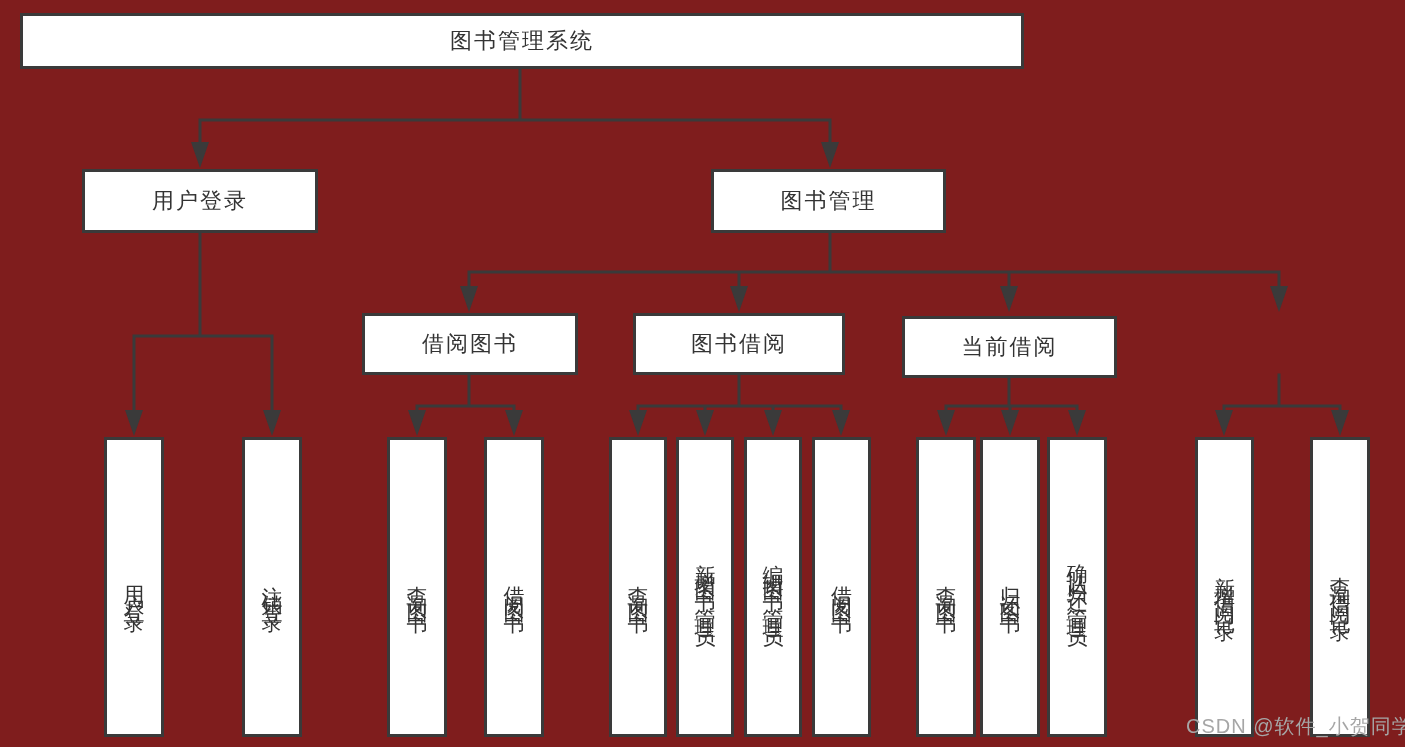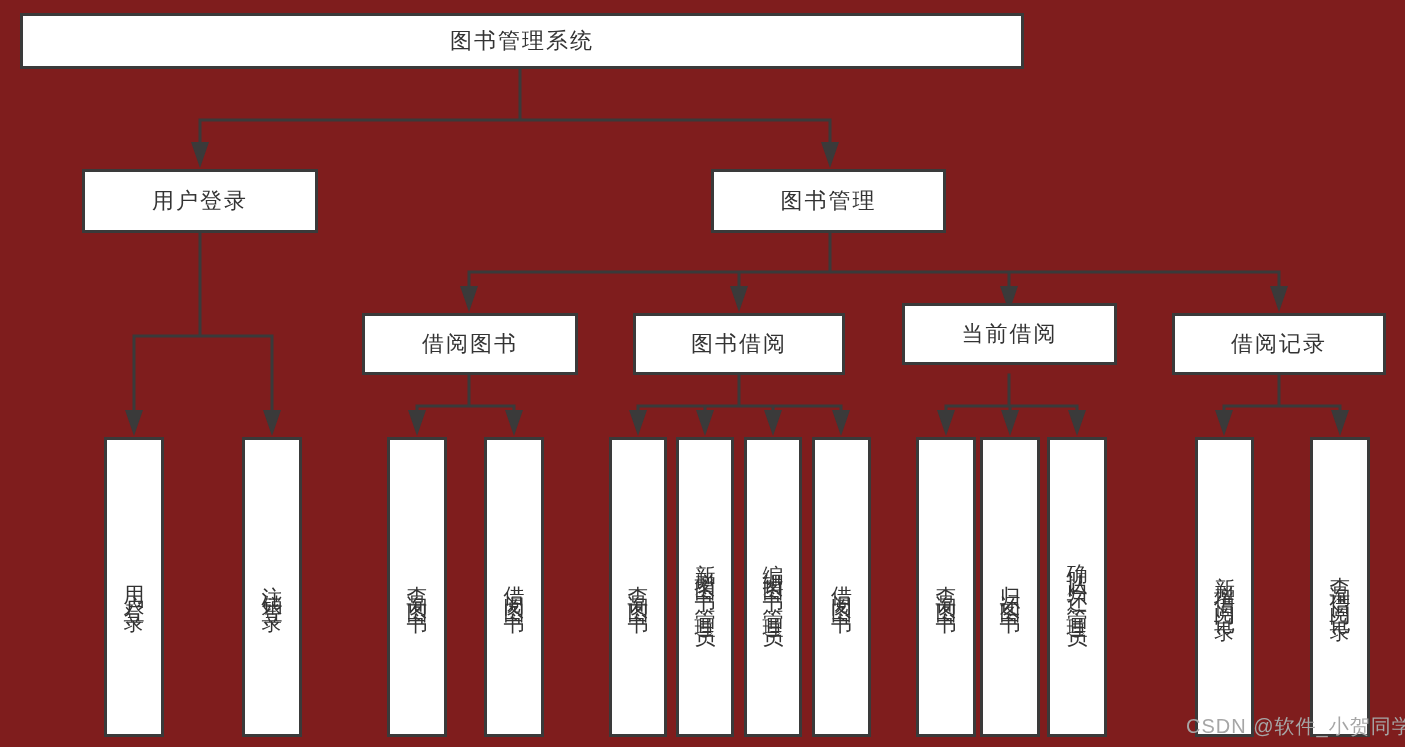--- a/index.html
+++ b/index.html
@@ -89,7 +89,7 @@
 
   <div class="node" style="left:362px; top:313px; width:216px; height:62px;">借阅图书</div>
   <div class="node" style="left:633px; top:313px; width:212px; height:62px;text-align:right;">图书借阅</div>
-  <div class="node" style="left:902px; top:303px; width:215px; height:62px;">当前借阅</div>
+  <div class="node" style="left:902px; top:316px; width:215px; height:62px;">当前借阅</div>
   <div class="node" style="left:1172px; top:313px; width:214px; height:62px;">借阅记录</div>
 
   <div class="node v" style="left:104px; width:60px;">用户登录</div>

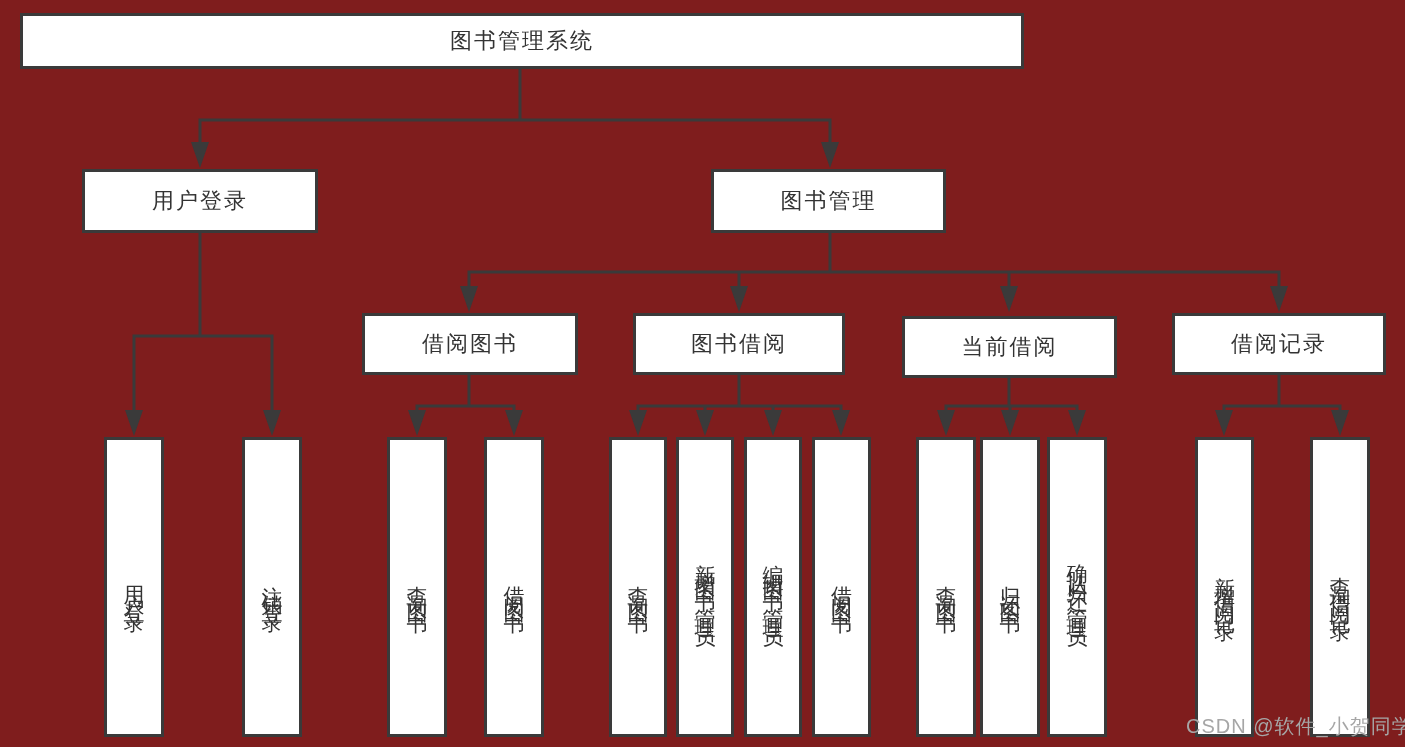--- a/index.html
+++ b/index.html
@@ -90,7 +90,6 @@
   <div class="node" style="left:362px; top:313px; width:216px; height:62px;">借阅图书</div>
   <div class="node" style="left:633px; top:313px; width:212px; height:62px;text-align:right;">图书借阅</div>
   <div class="node" style="left:902px; top:316px; width:215px; height:62px;">当前借阅</div>
-  <div class="node" style="left:1172px; top:313px; width:214px; height:62px;">借阅记录</div>
 
   <div class="node v" style="left:104px; width:60px;">用户登录</div>
   <div class="node v" style="left:242px; width:60px;">注销登录</div>

